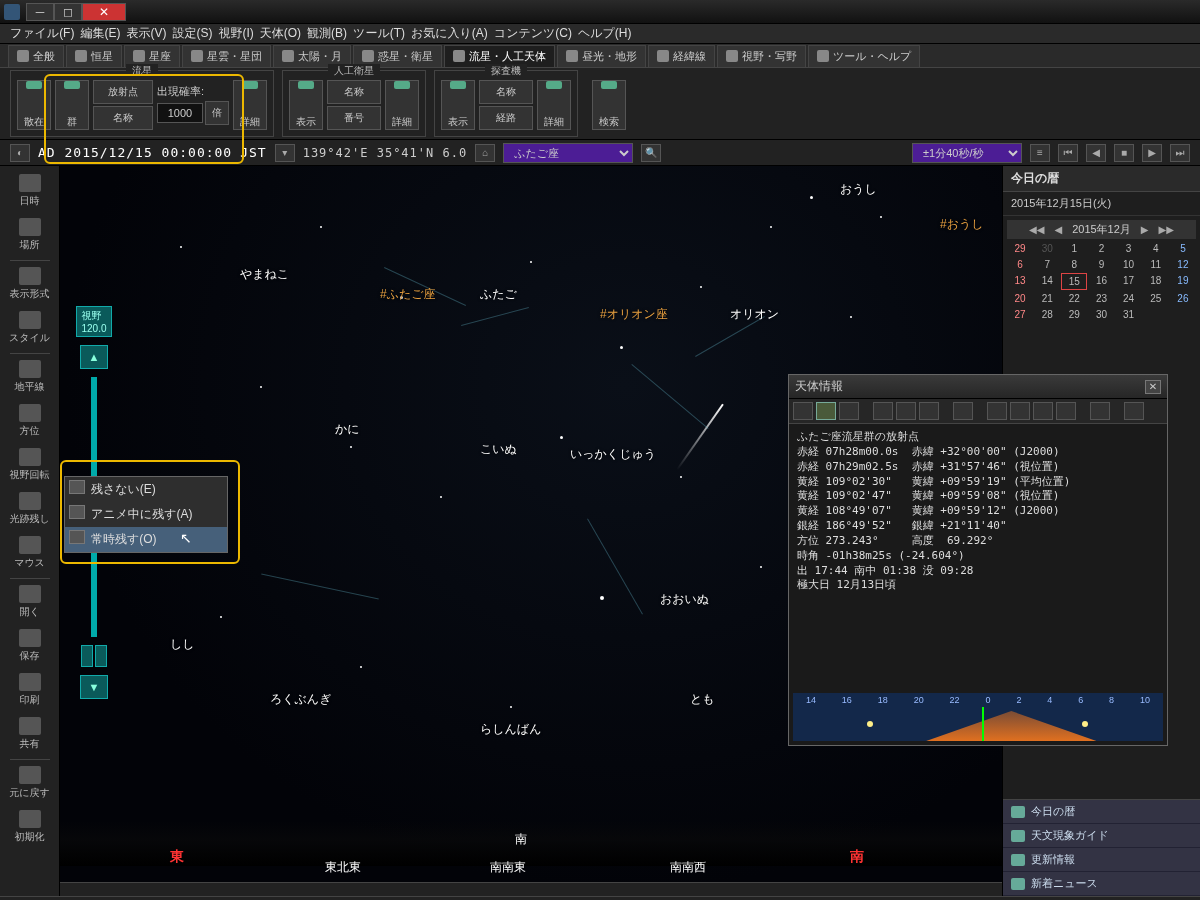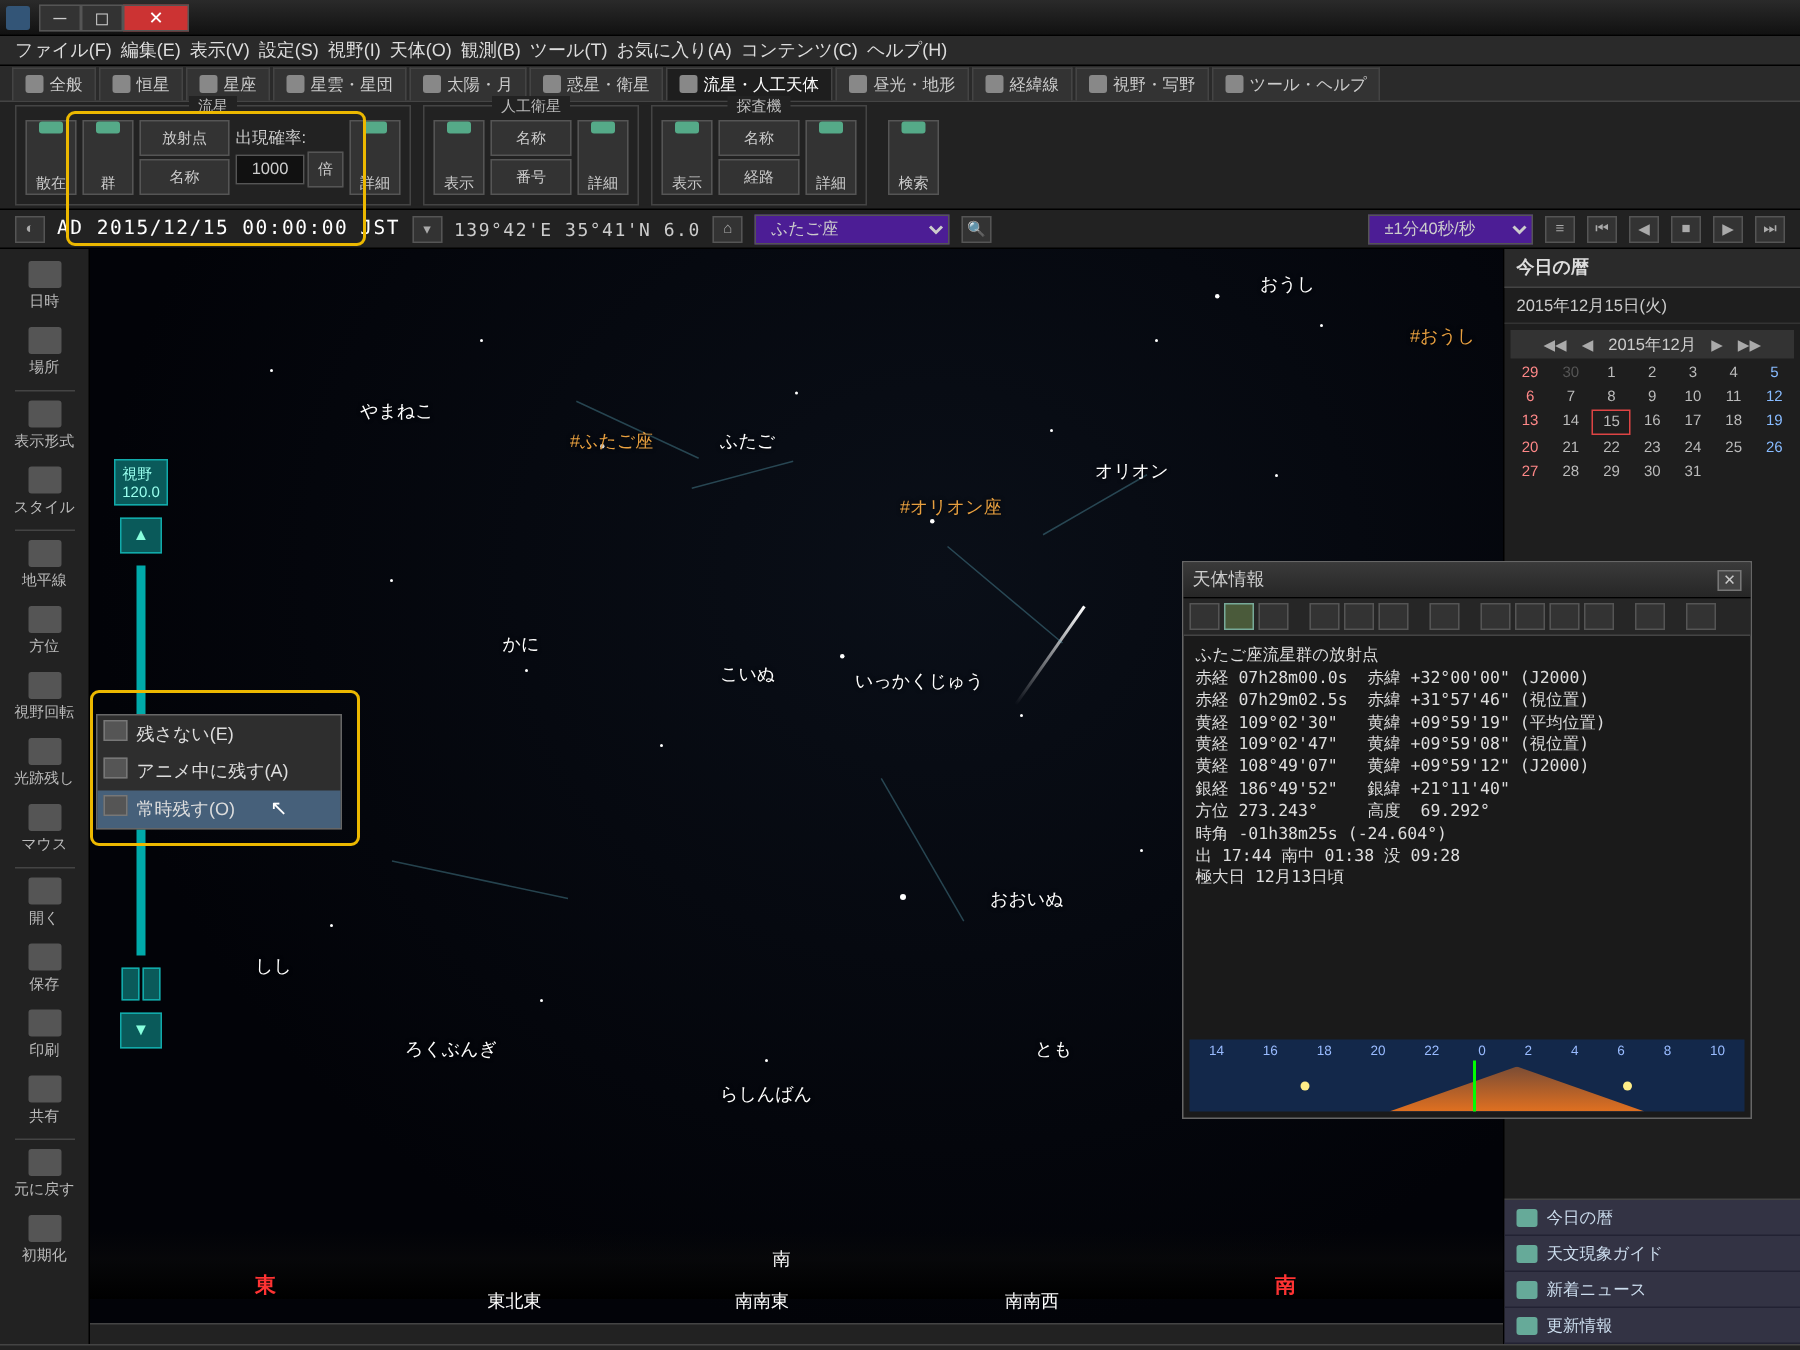--- a/index.html
+++ b/index.html
@@ -379,7 +379,7 @@
     <div class="const-label" style="left:275px;top:255px">かに</div>
     <div class="const-label" style="left:510px;top:280px">いっかくじゅう</div>
     <div class="const-label" style="left:670px;top:140px">オリオン</div>
-    <div class="const-label orange" style="left:540px;top:164px">#オリオン座</div>
+    <div class="const-label orange" style="left:540px;top:140px">#オリオン座</div>
     <div class="const-label" style="left:780px;top:15px">おうし</div>
     <div class="const-label orange" style="left:880px;top:50px">#おうし</div>
     <div class="const-label" style="left:110px;top:470px">しし</div>

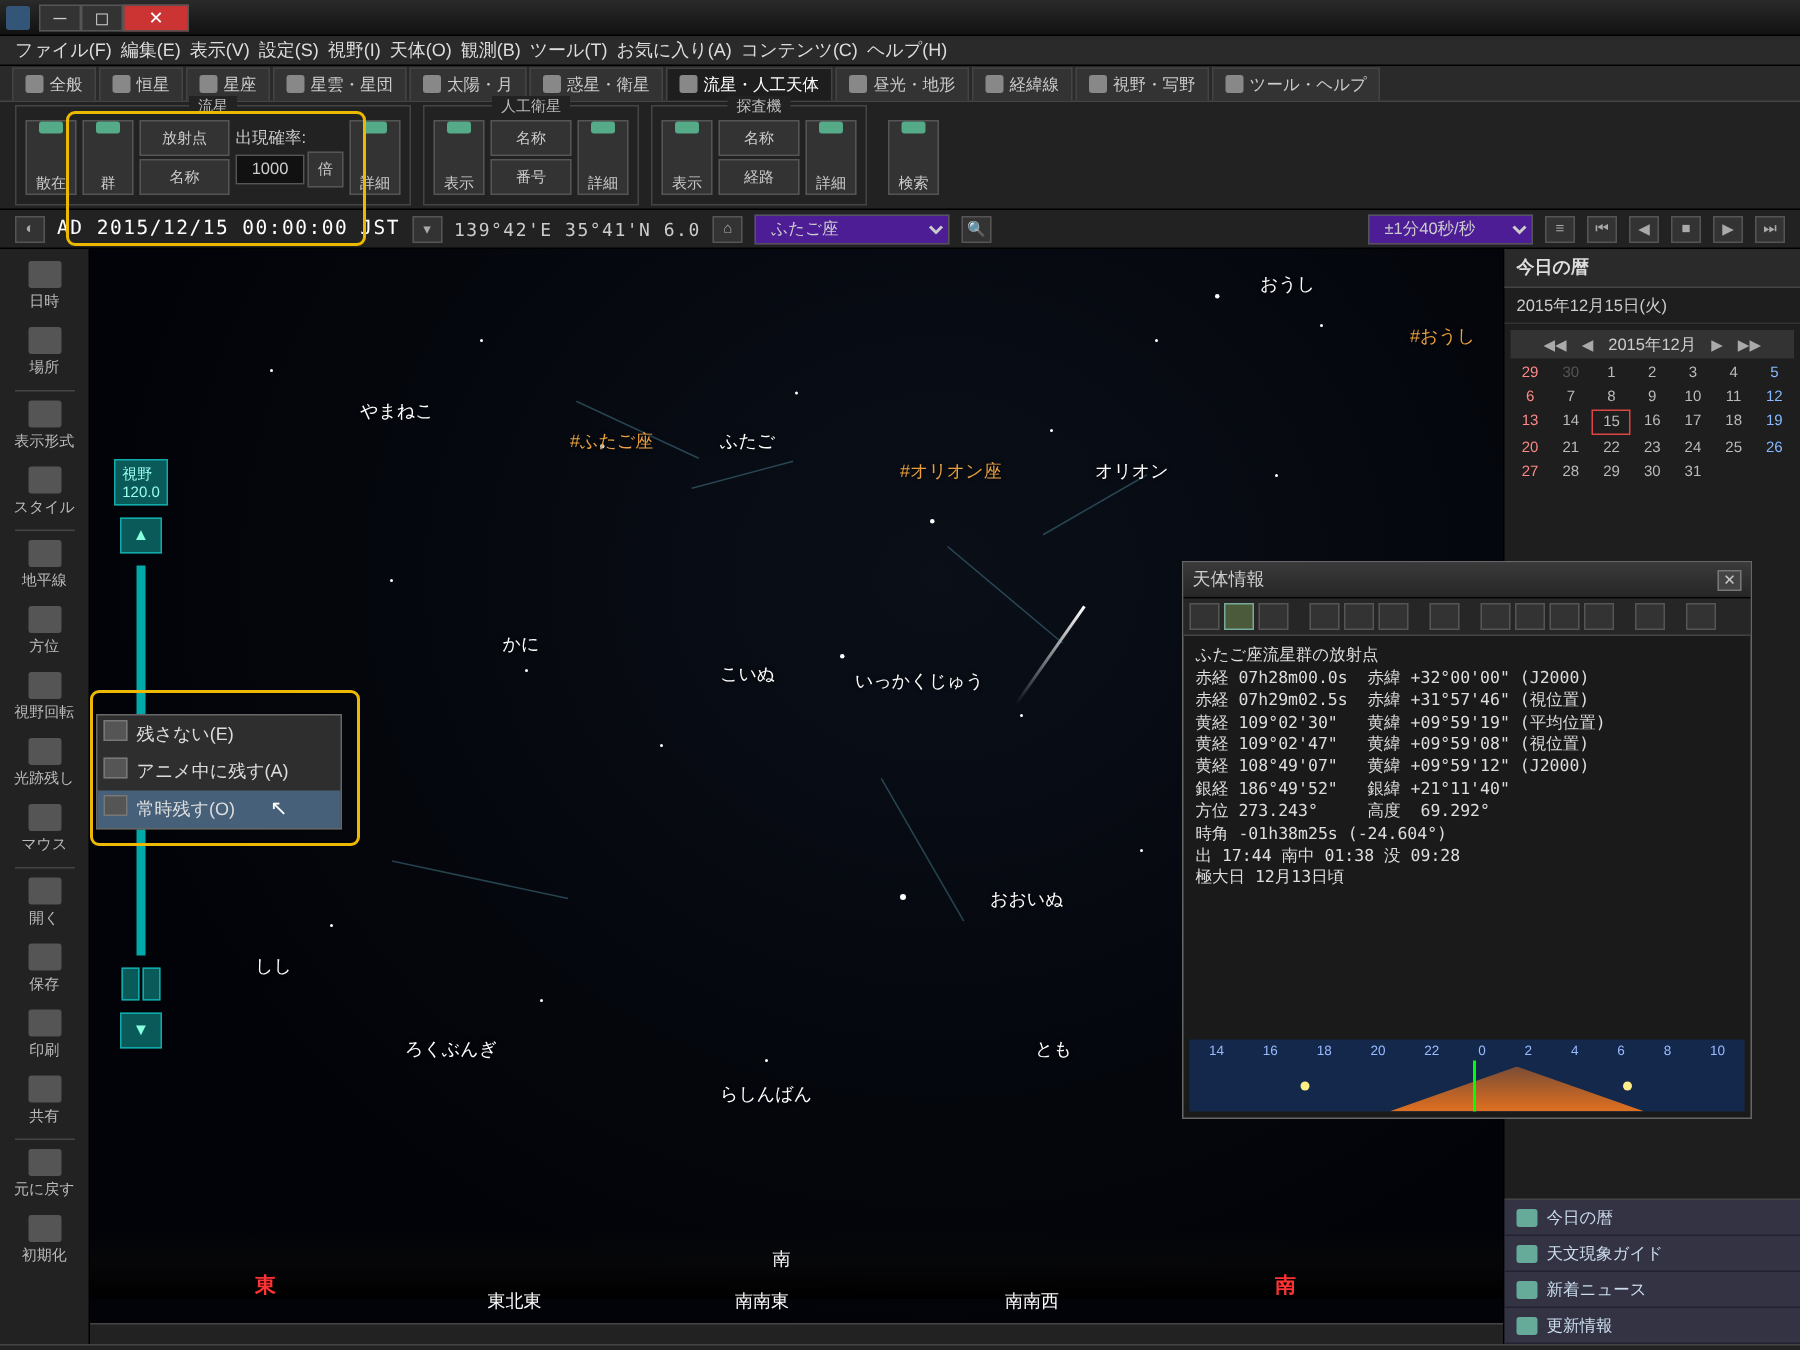--- a/index.html
+++ b/index.html
@@ -477,11 +477,11 @@
         </div>
       <div class="rp-link">
           <div class="rp-link-ico"></div>
-          <span>新着ニュース</span>
+          <span>更新情報</span>
         </div>
       <div class="rp-link">
           <div class="rp-link-ico"></div>
-          <span>更新情報</span>
+          <span>新着ニュース</span>
         </div>
     </div>
   </div>

